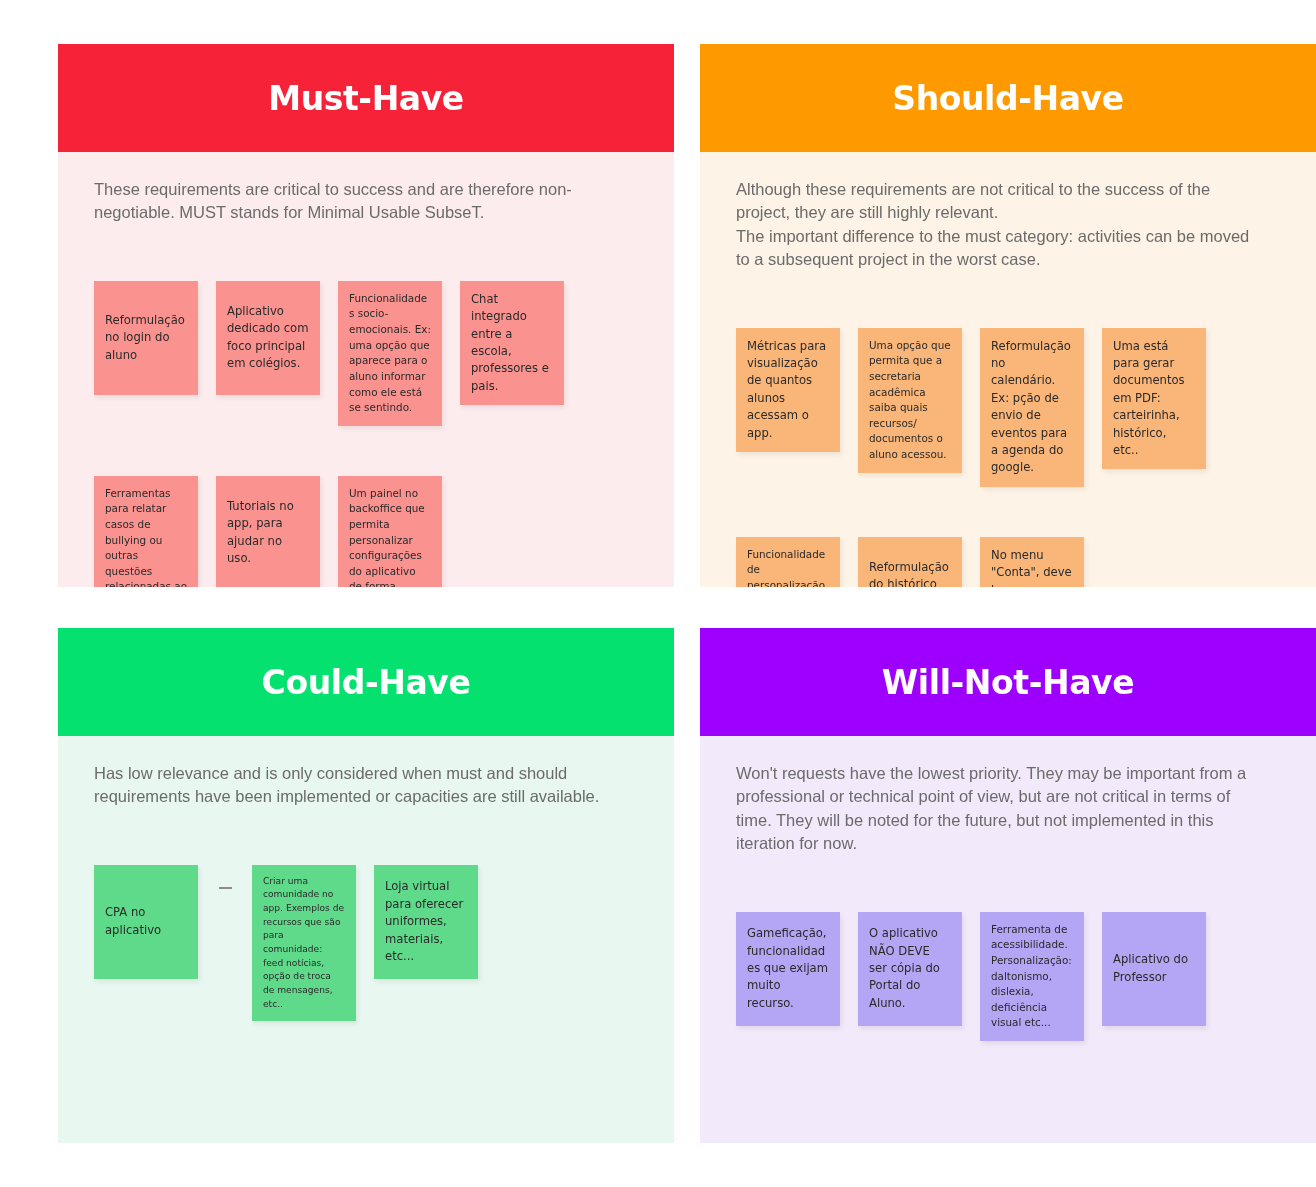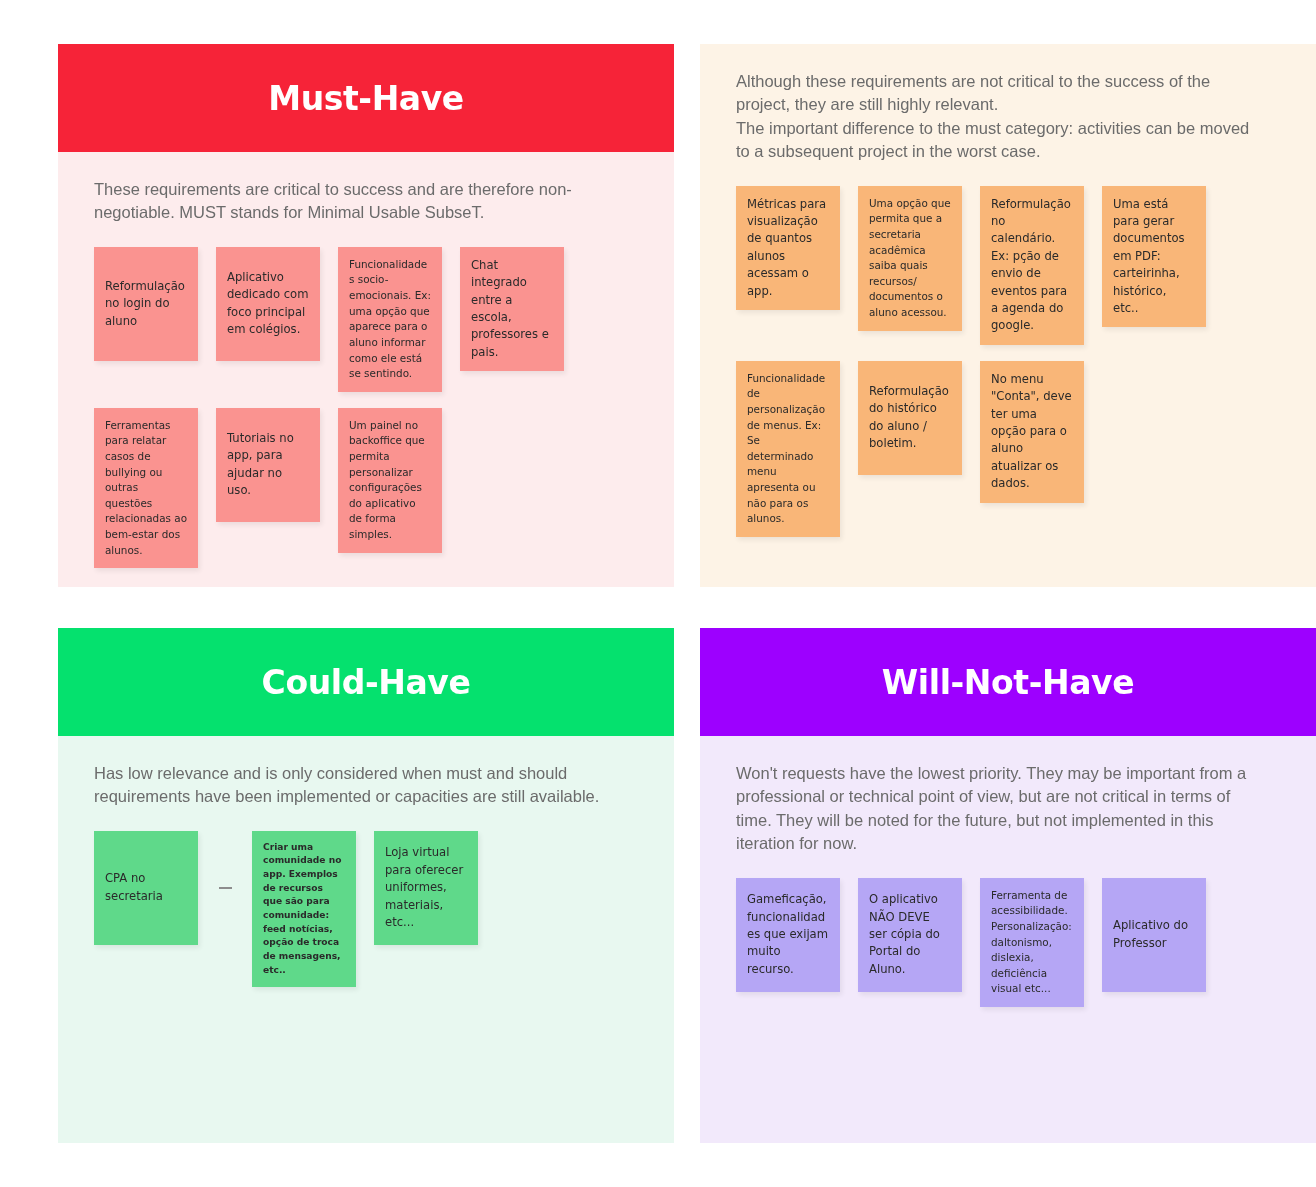--- a/index.html
+++ b/index.html
@@ -179,6 +179,9 @@
   </section>
 
   <section class="quadrant" id="q-should">
+    <div class="quad-header">
+      <h2 class="quad-title">Should-Have</h2>
+    </div>
     <div class="quad-body">
       <p class="quad-desc">Although these requirements are not critical to the success of the project, they are still highly relevant.
 The important difference to the must category: activities can be moved to a subsequent project in the worst case.</p>

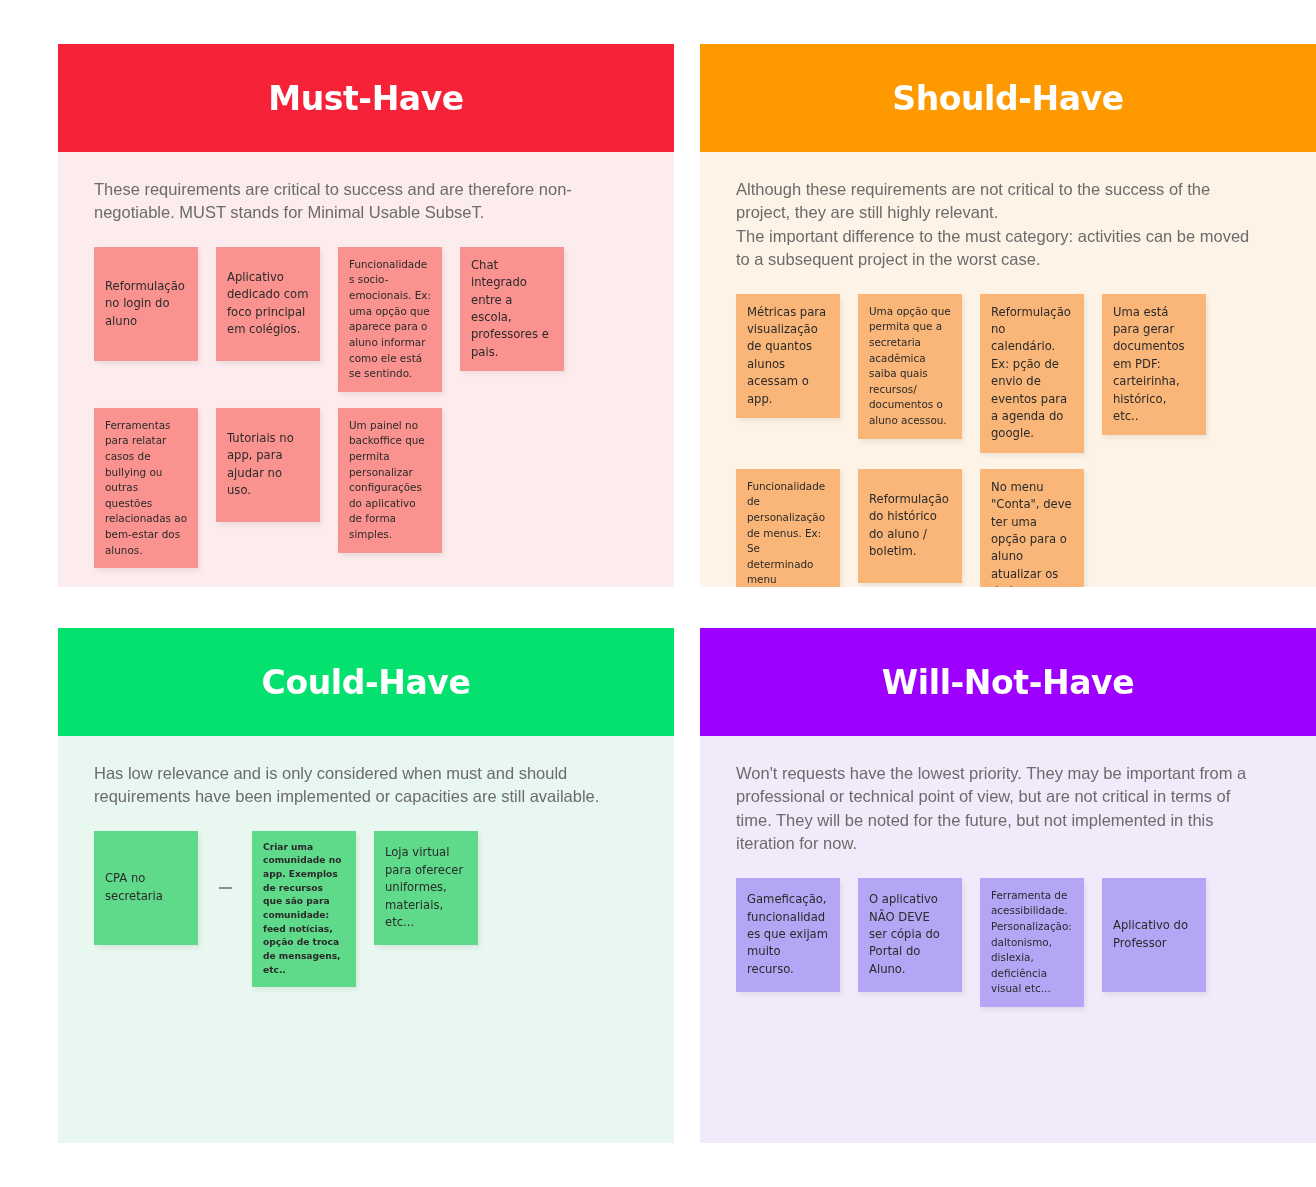--- a/index.html
+++ b/index.html
@@ -94,6 +94,7 @@
     box-shadow: 2px 3px 5px rgba(0,0,0,0.07);
     word-wrap: break-word;
     overflow: hidden;
+    margin-top: 34px;
   }
 
   .note.sz-sm { font-size: 9.1px; line-height: 1.5; align-items: flex-start; font-weight: bold; }

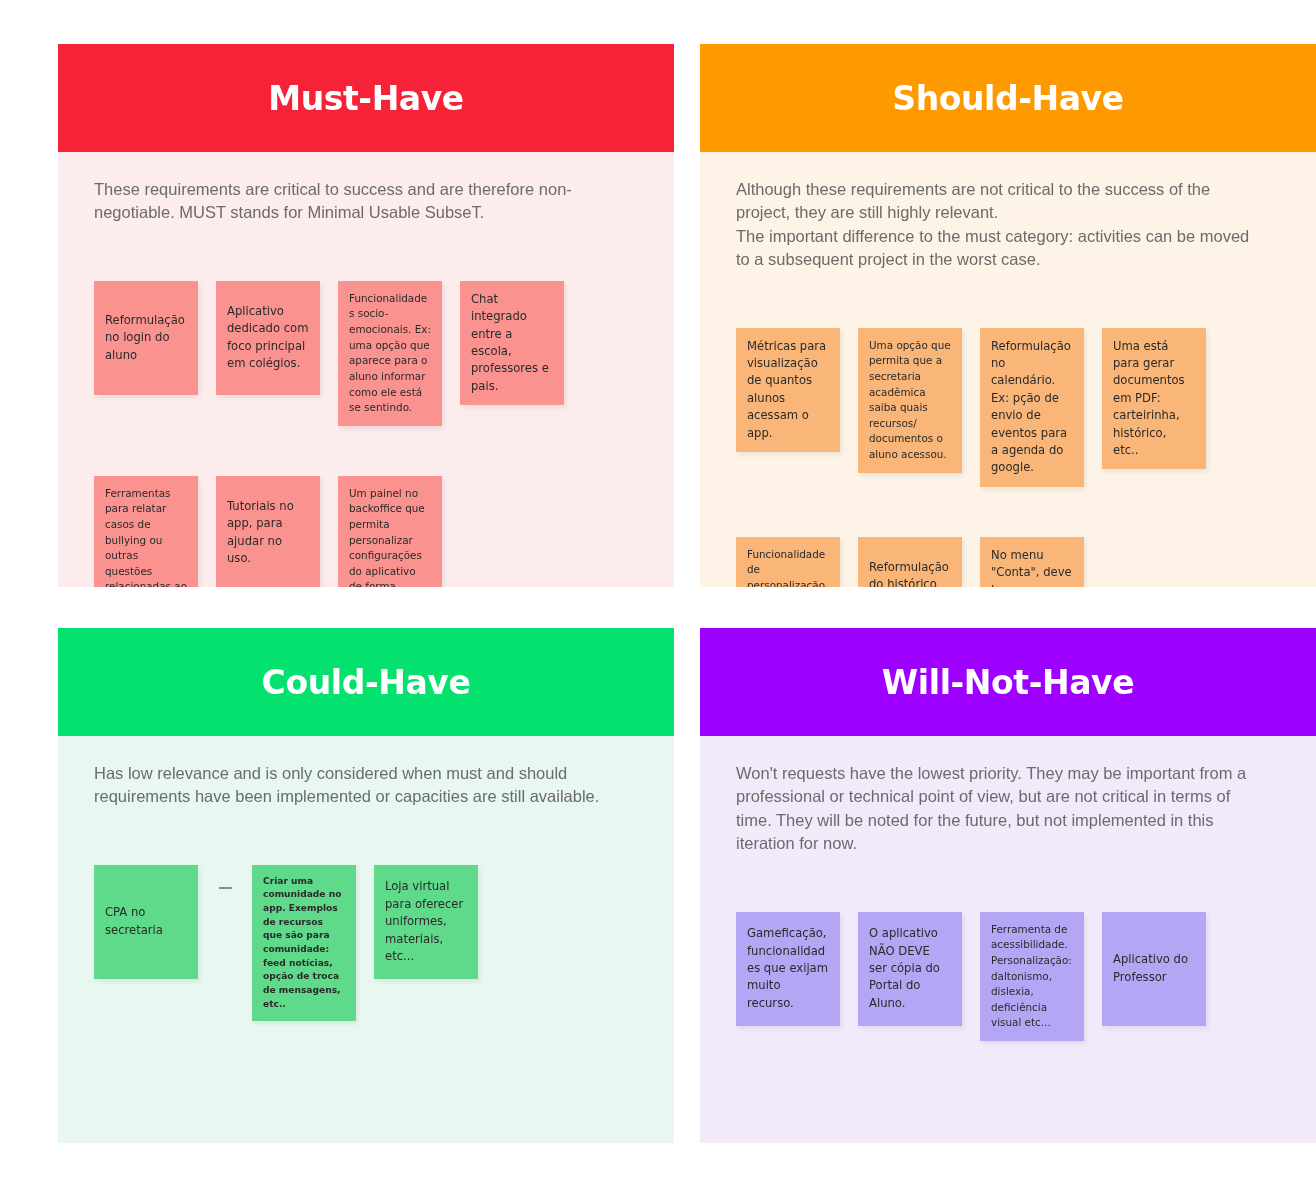--- a/index.html
+++ b/index.html
@@ -97,7 +97,7 @@
     margin-top: 34px;
   }
 
-  .note.sz-sm { font-size: 9.1px; line-height: 1.5; align-items: flex-start; font-weight: bold; }
+  .note.sz-sm { font-size: 9.1px; line-height: 1.5; align-items: flex-start; }
   .note.sz-md { font-size: 10.4px; line-height: 1.5; }
   .note.sz-lg { font-size: 11.6px; line-height: 1.5; }
 

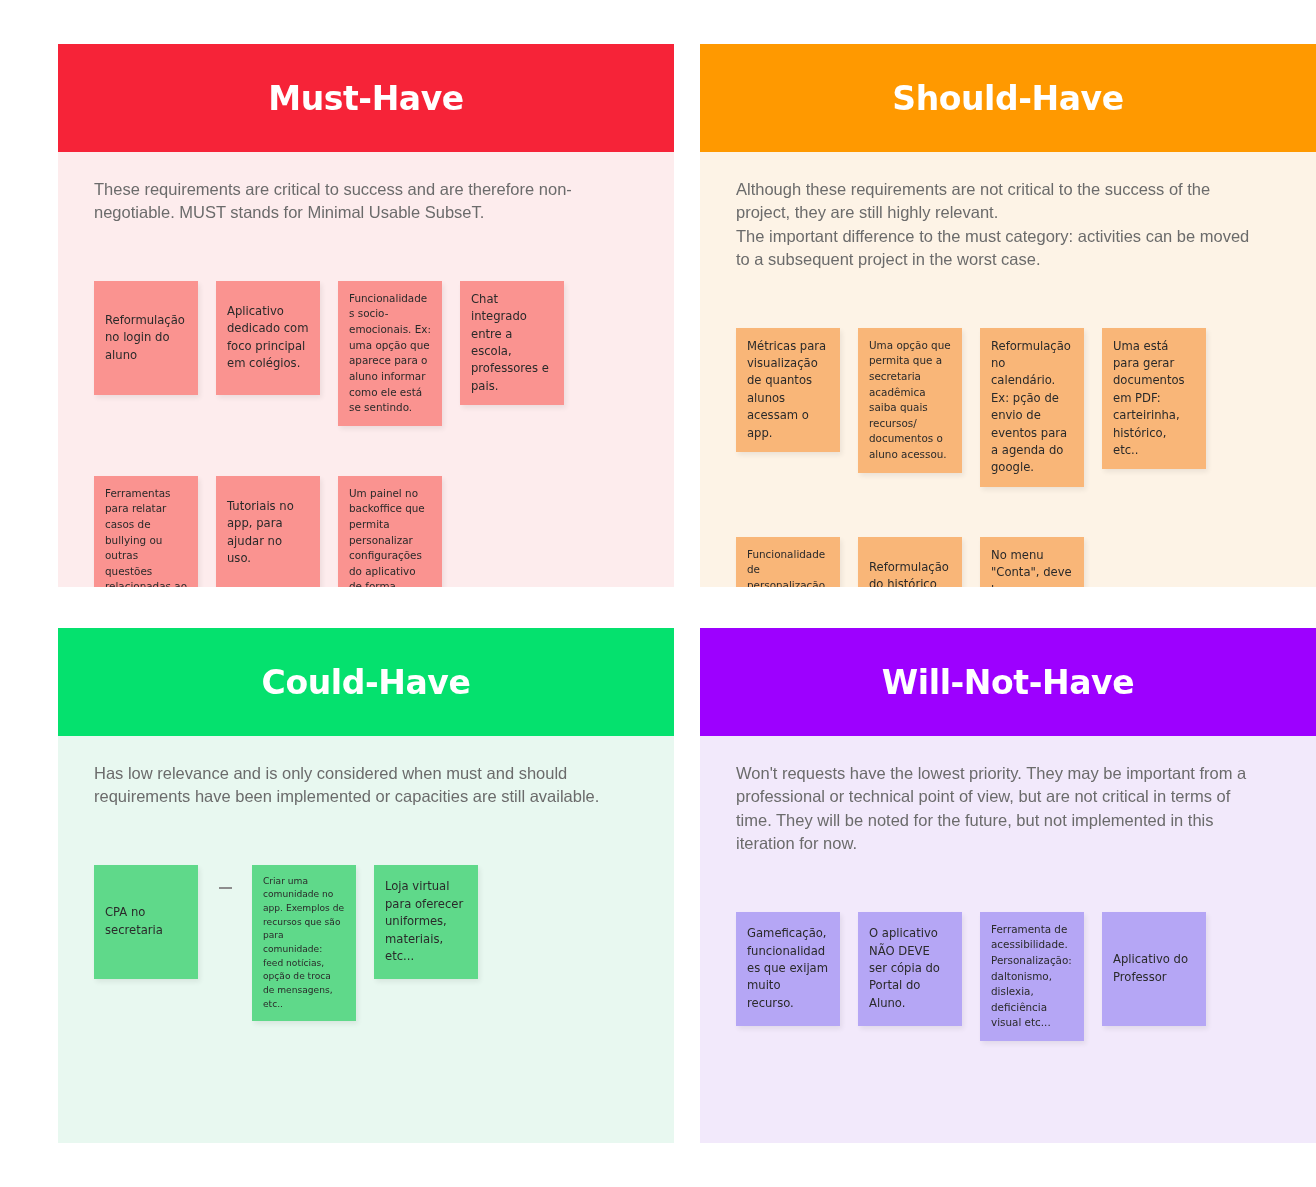--- a/index.html
+++ b/index.html
@@ -225,7 +225,7 @@
       <div class="notes-rows">
         <div class="notes-row">
           <div class="note sz-lg">
-              <span class="note-text">CPA no secretaria</span>
+              <span class="note-text">CPA no aplicativo</span>
             </div>
           <div class="connector">
               <span class="dash"></span>

